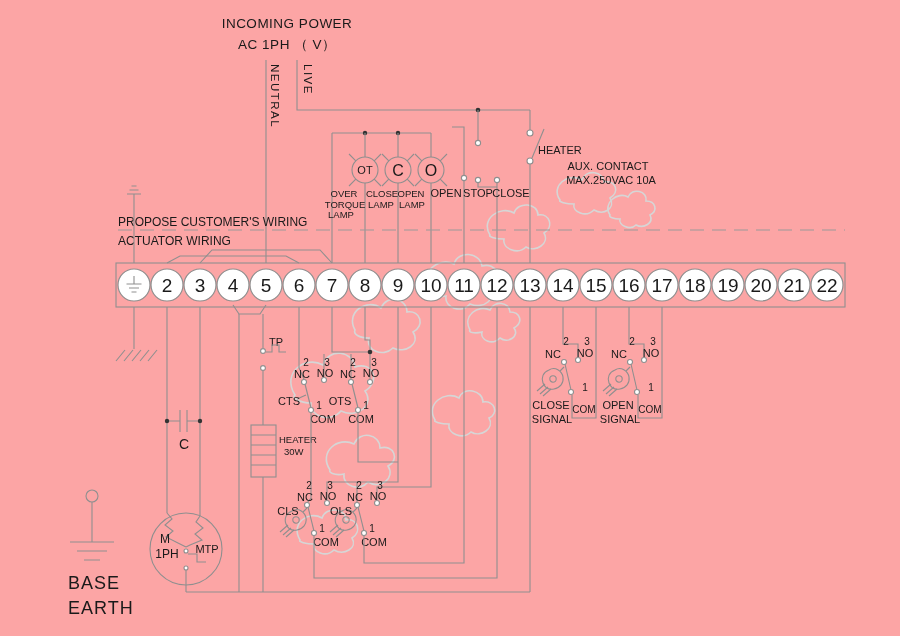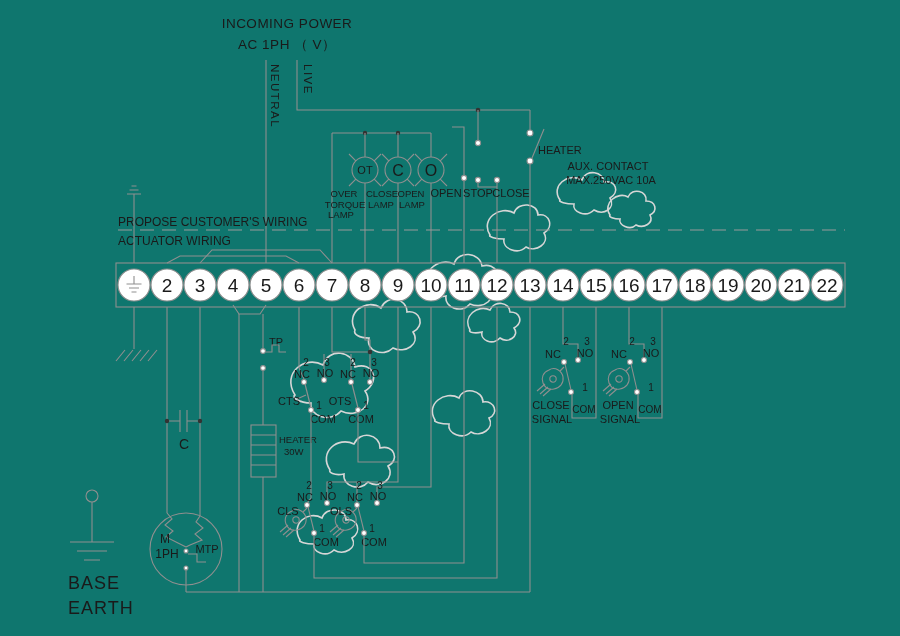--- a/index.html
+++ b/index.html
@@ -3,7 +3,7 @@
 <meta charset="utf-8">
 <style>
   html,body{margin:0;padding:0;background:#fff;}
-  .canvas{position:relative;width:900px;height:636px;background:#0f766e;overflow:hidden;
+  .canvas{position:relative;width:900px;height:636px;background:#fca5a5;overflow:hidden;
           font-family:"Liberation Sans", sans-serif;}
   svg{display:block}
   svg text{fill:#1a1a1a;font-family:"Liberation Sans", sans-serif;}

